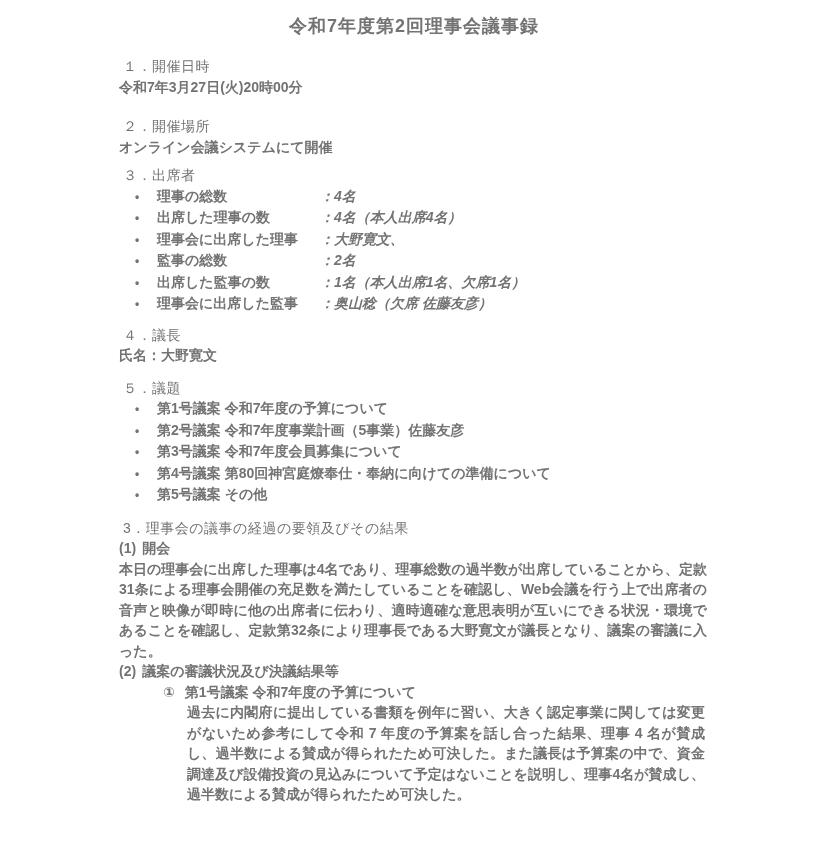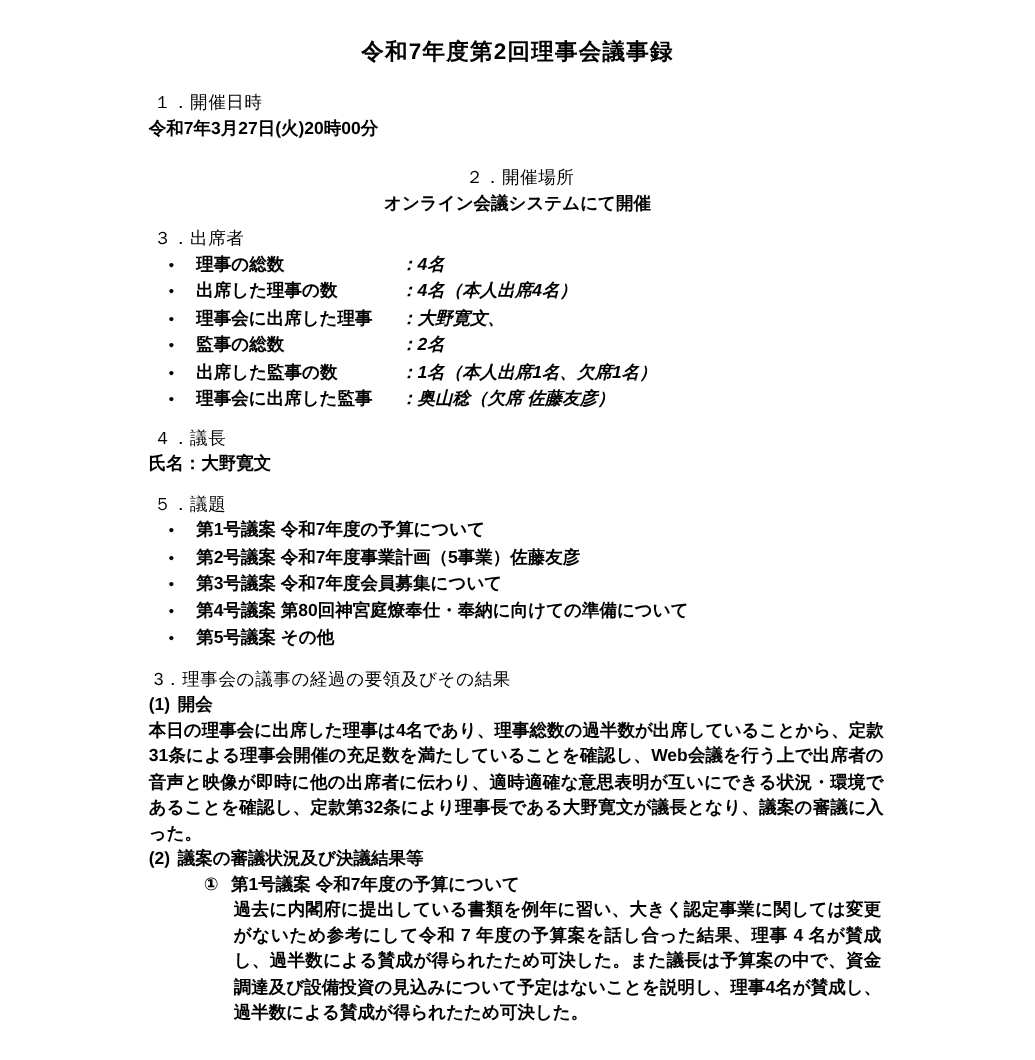--- a/index.html
+++ b/index.html
@@ -14,11 +14,11 @@
     box-sizing: border-box;
     width: 828px;
     height: 848px;
-    padding: 29px 119px 0 119px;
+    padding: 14px 119px 0 119px;
     font-family: "Liberation Sans", "DejaVu Sans", sans-serif;
     font-size: 14px;
     line-height: 20.5px;
-    color: #000000;
+    color: #737373;
     font-weight: 600;
   }
   .title {

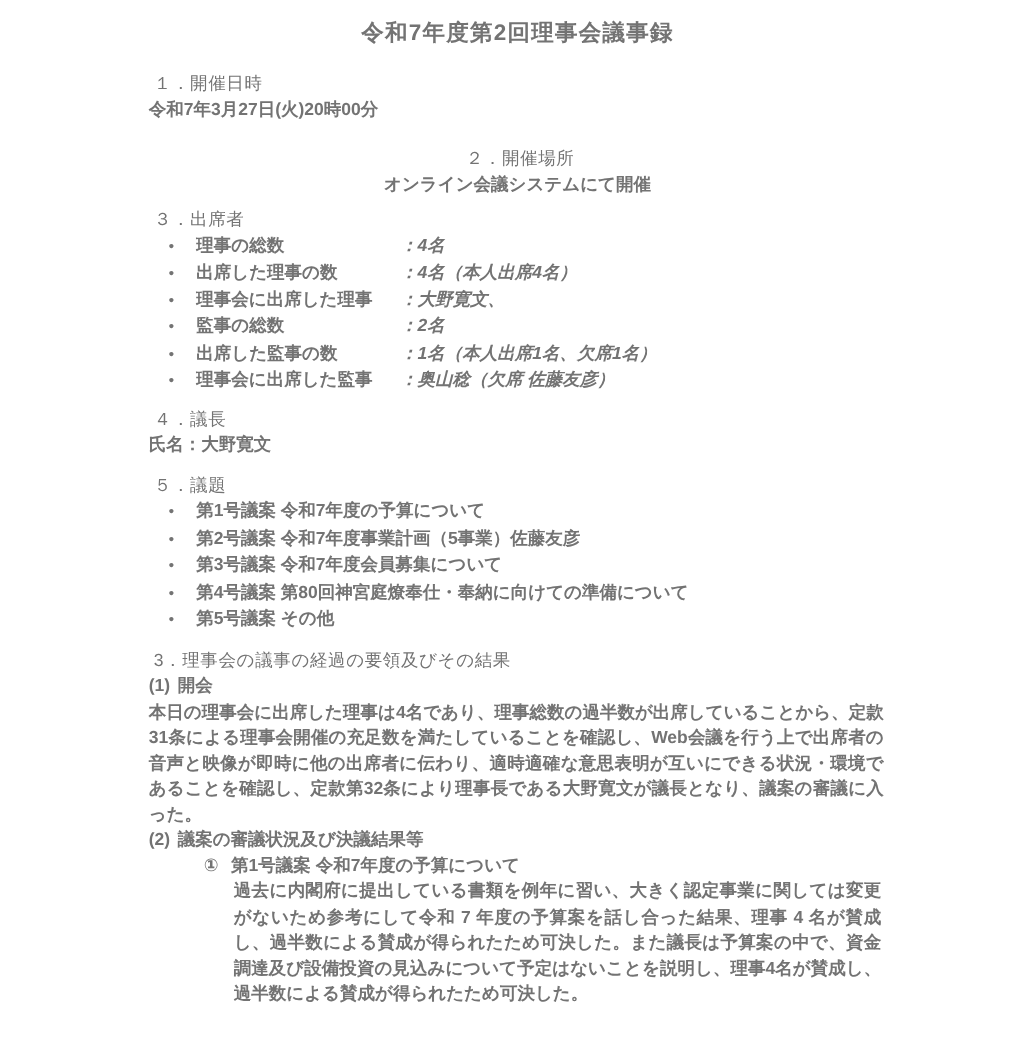--- a/index.html
+++ b/index.html
@@ -34,7 +34,7 @@
     letter-spacing: 0.5px;
   }
   .s1 { margin-top: 18px; }
-  .s2 { margin-top: 19px; text-align: center; }
+  .s2 { margin-top: 19px; }
   .s3 { margin-top: 8px; }
   .s4 { margin-top: 10px; }
   .s5 { margin-top: 12px; }

